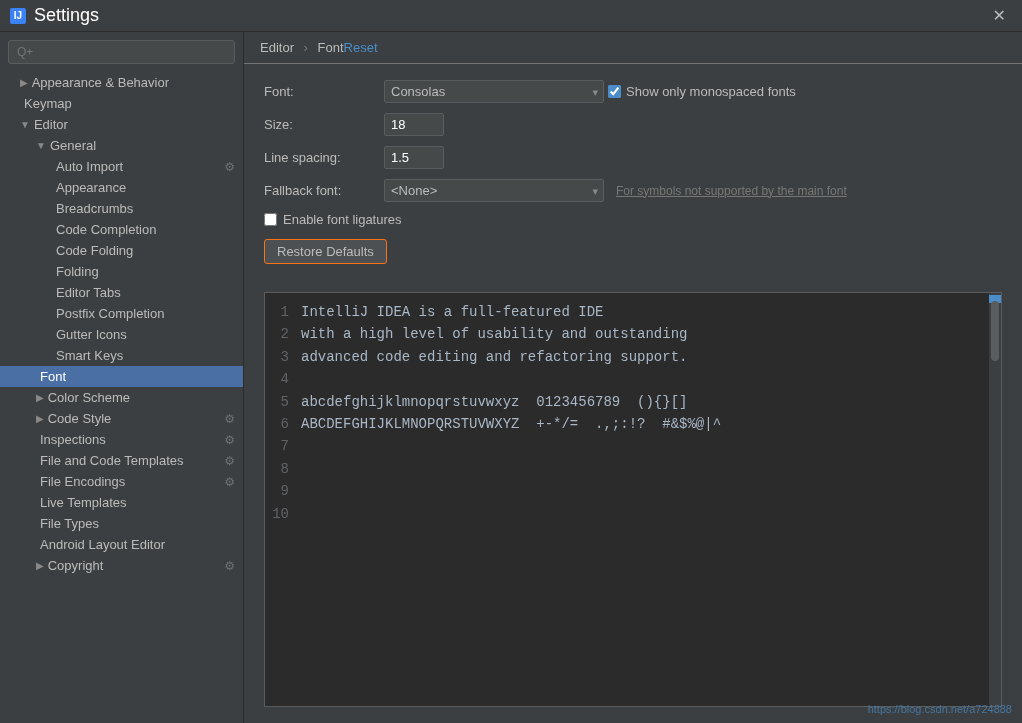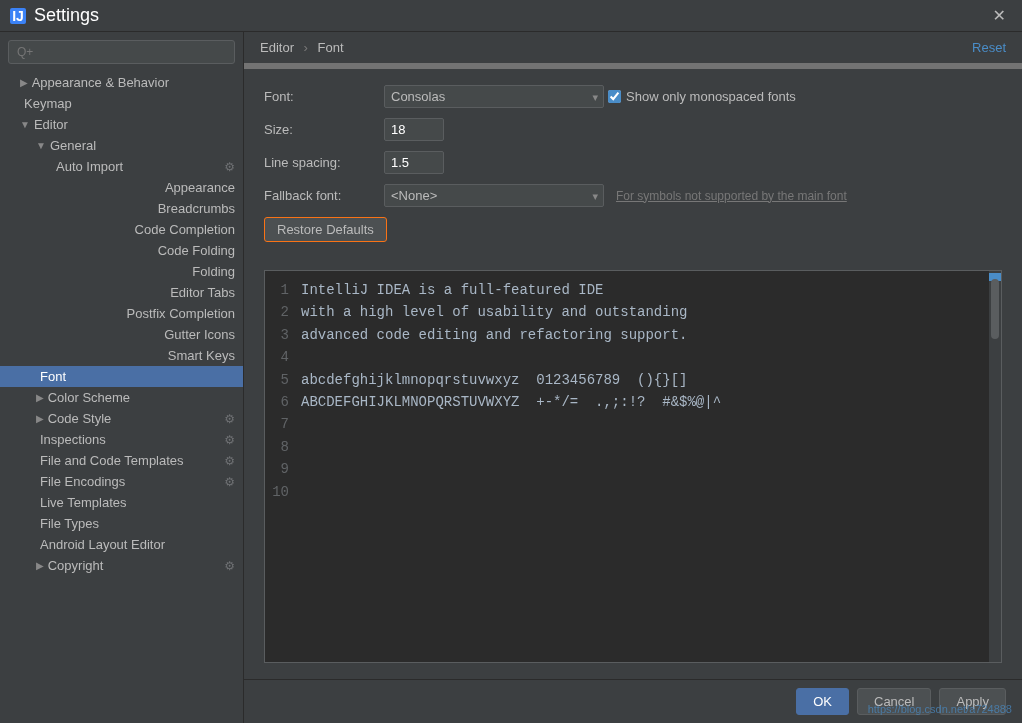--- a/index.html
+++ b/index.html
@@ -39,7 +39,7 @@
       background: #3b82f6;
       border-radius: 2px;
       display: flex; align-items: center; justify-content: center;
-      font-size: 14px; font-weight: bold; color: white;
+      font-size: 10px; font-weight: bold; color: white;
     }
     .title-bar-title {
       color: #ffffff;

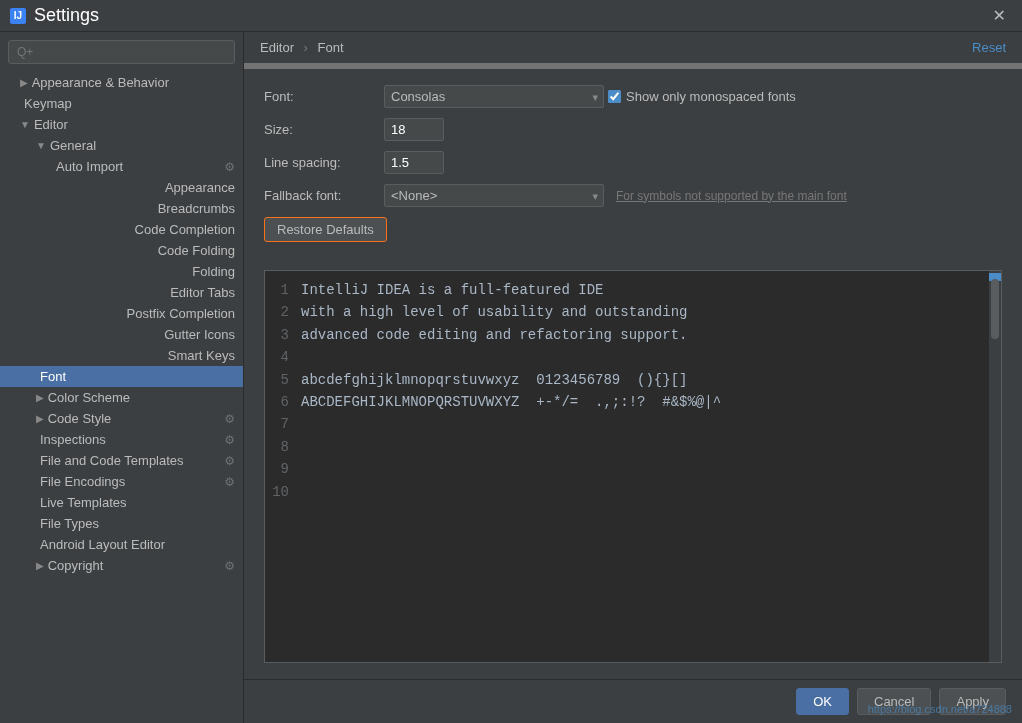--- a/index.html
+++ b/index.html
@@ -140,9 +140,8 @@
     .content-header {
       display: flex;
       align-items: center;
-      justify-content: space-between;
       padding: 8px 16px;
-      border-bottom: 6px solid #737373;
+      border-bottom: 1px solid #737373;
       flex-shrink: 0;
     }
     .breadcrumb {

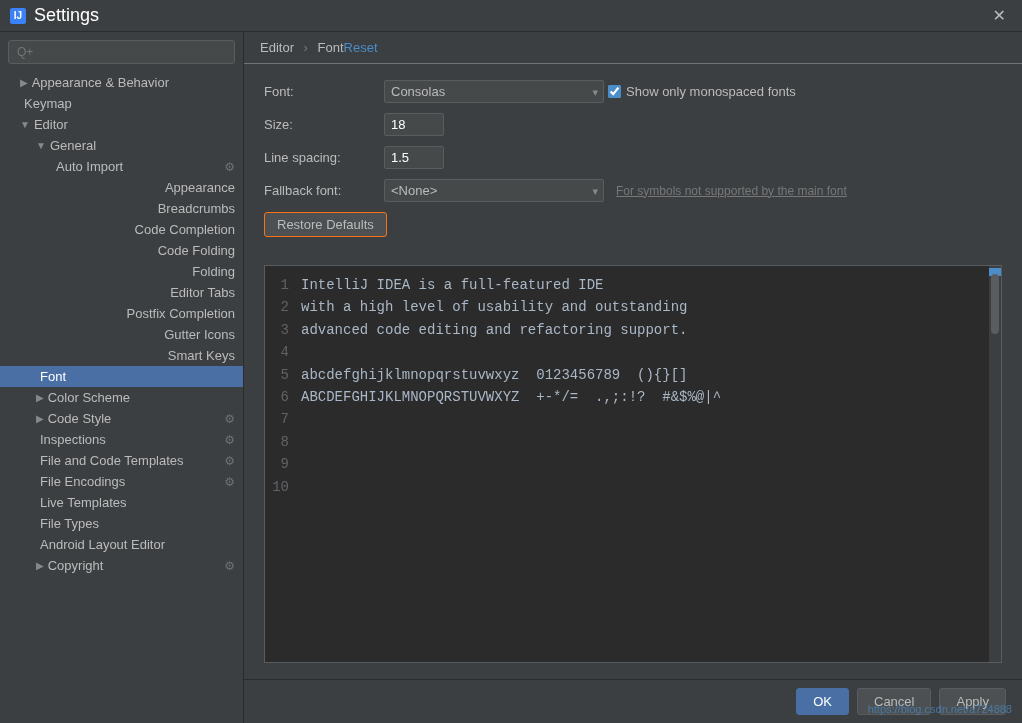--- a/index.html
+++ b/index.html
@@ -119,7 +119,7 @@
     }
     .tree-indent-1 { padding-left: 20px; }
     .tree-indent-2 { padding-left: 36px; }
-    .tree-indent-3 { padding-left: 52px; justify-content: space-between; }
+    .tree-indent-3 { padding-left: 52px; }
 
     .tree-item .gear-icon {
       margin-left: auto;

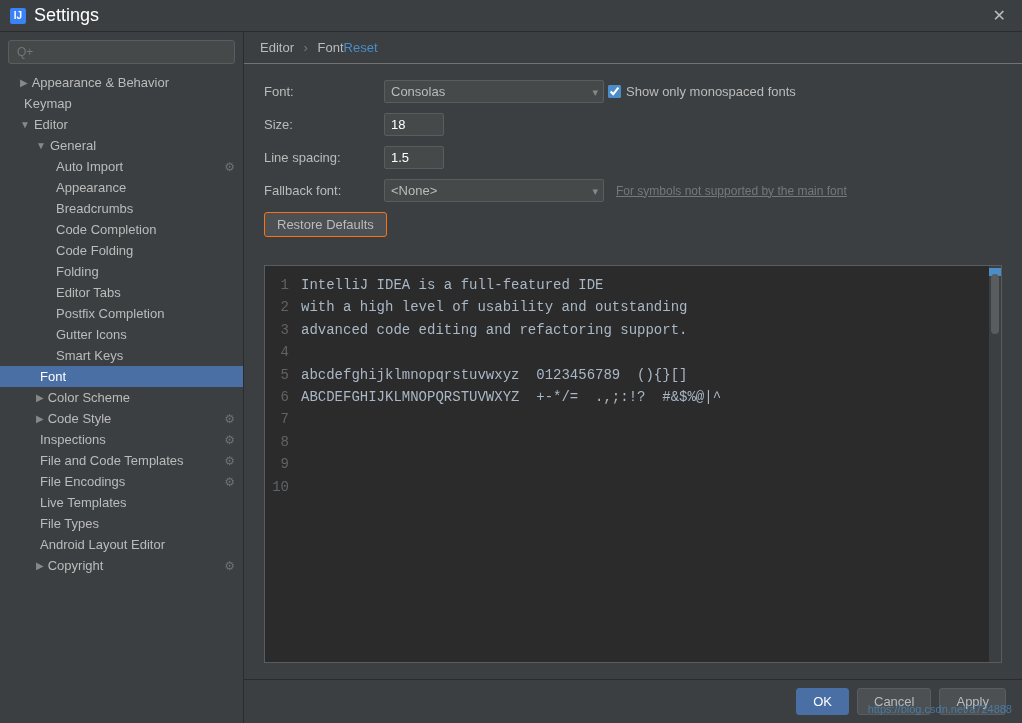--- a/index.html
+++ b/index.html
@@ -531,6 +531,10 @@
         </div>
 
         
+        <div class="enable-ligatures-row" style="margin-top:10px;">
+          <input type="checkbox" style="">
+          <span>Enable font ligatures</span>
+        </div>
 
         
         <button class="restore-btn">Restore Defaults</button>

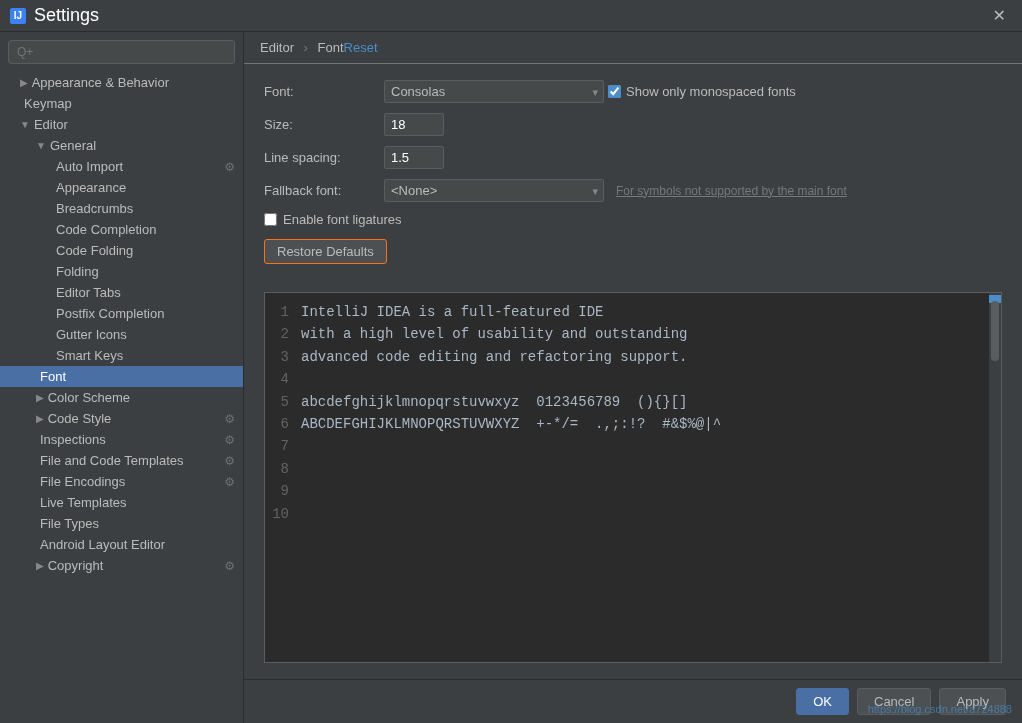--- a/index.html
+++ b/index.html
@@ -589,11 +589,6 @@
         </div>
       </div>
 
-      <div class="bottom-bar">
-        <button class="btn btn-default">OK</button>
-        <button class="btn btn-secondary">Cancel</button>
-        <button class="btn btn-secondary">Apply</button>
-      </div>
     </div>
   </div>
 </div>

